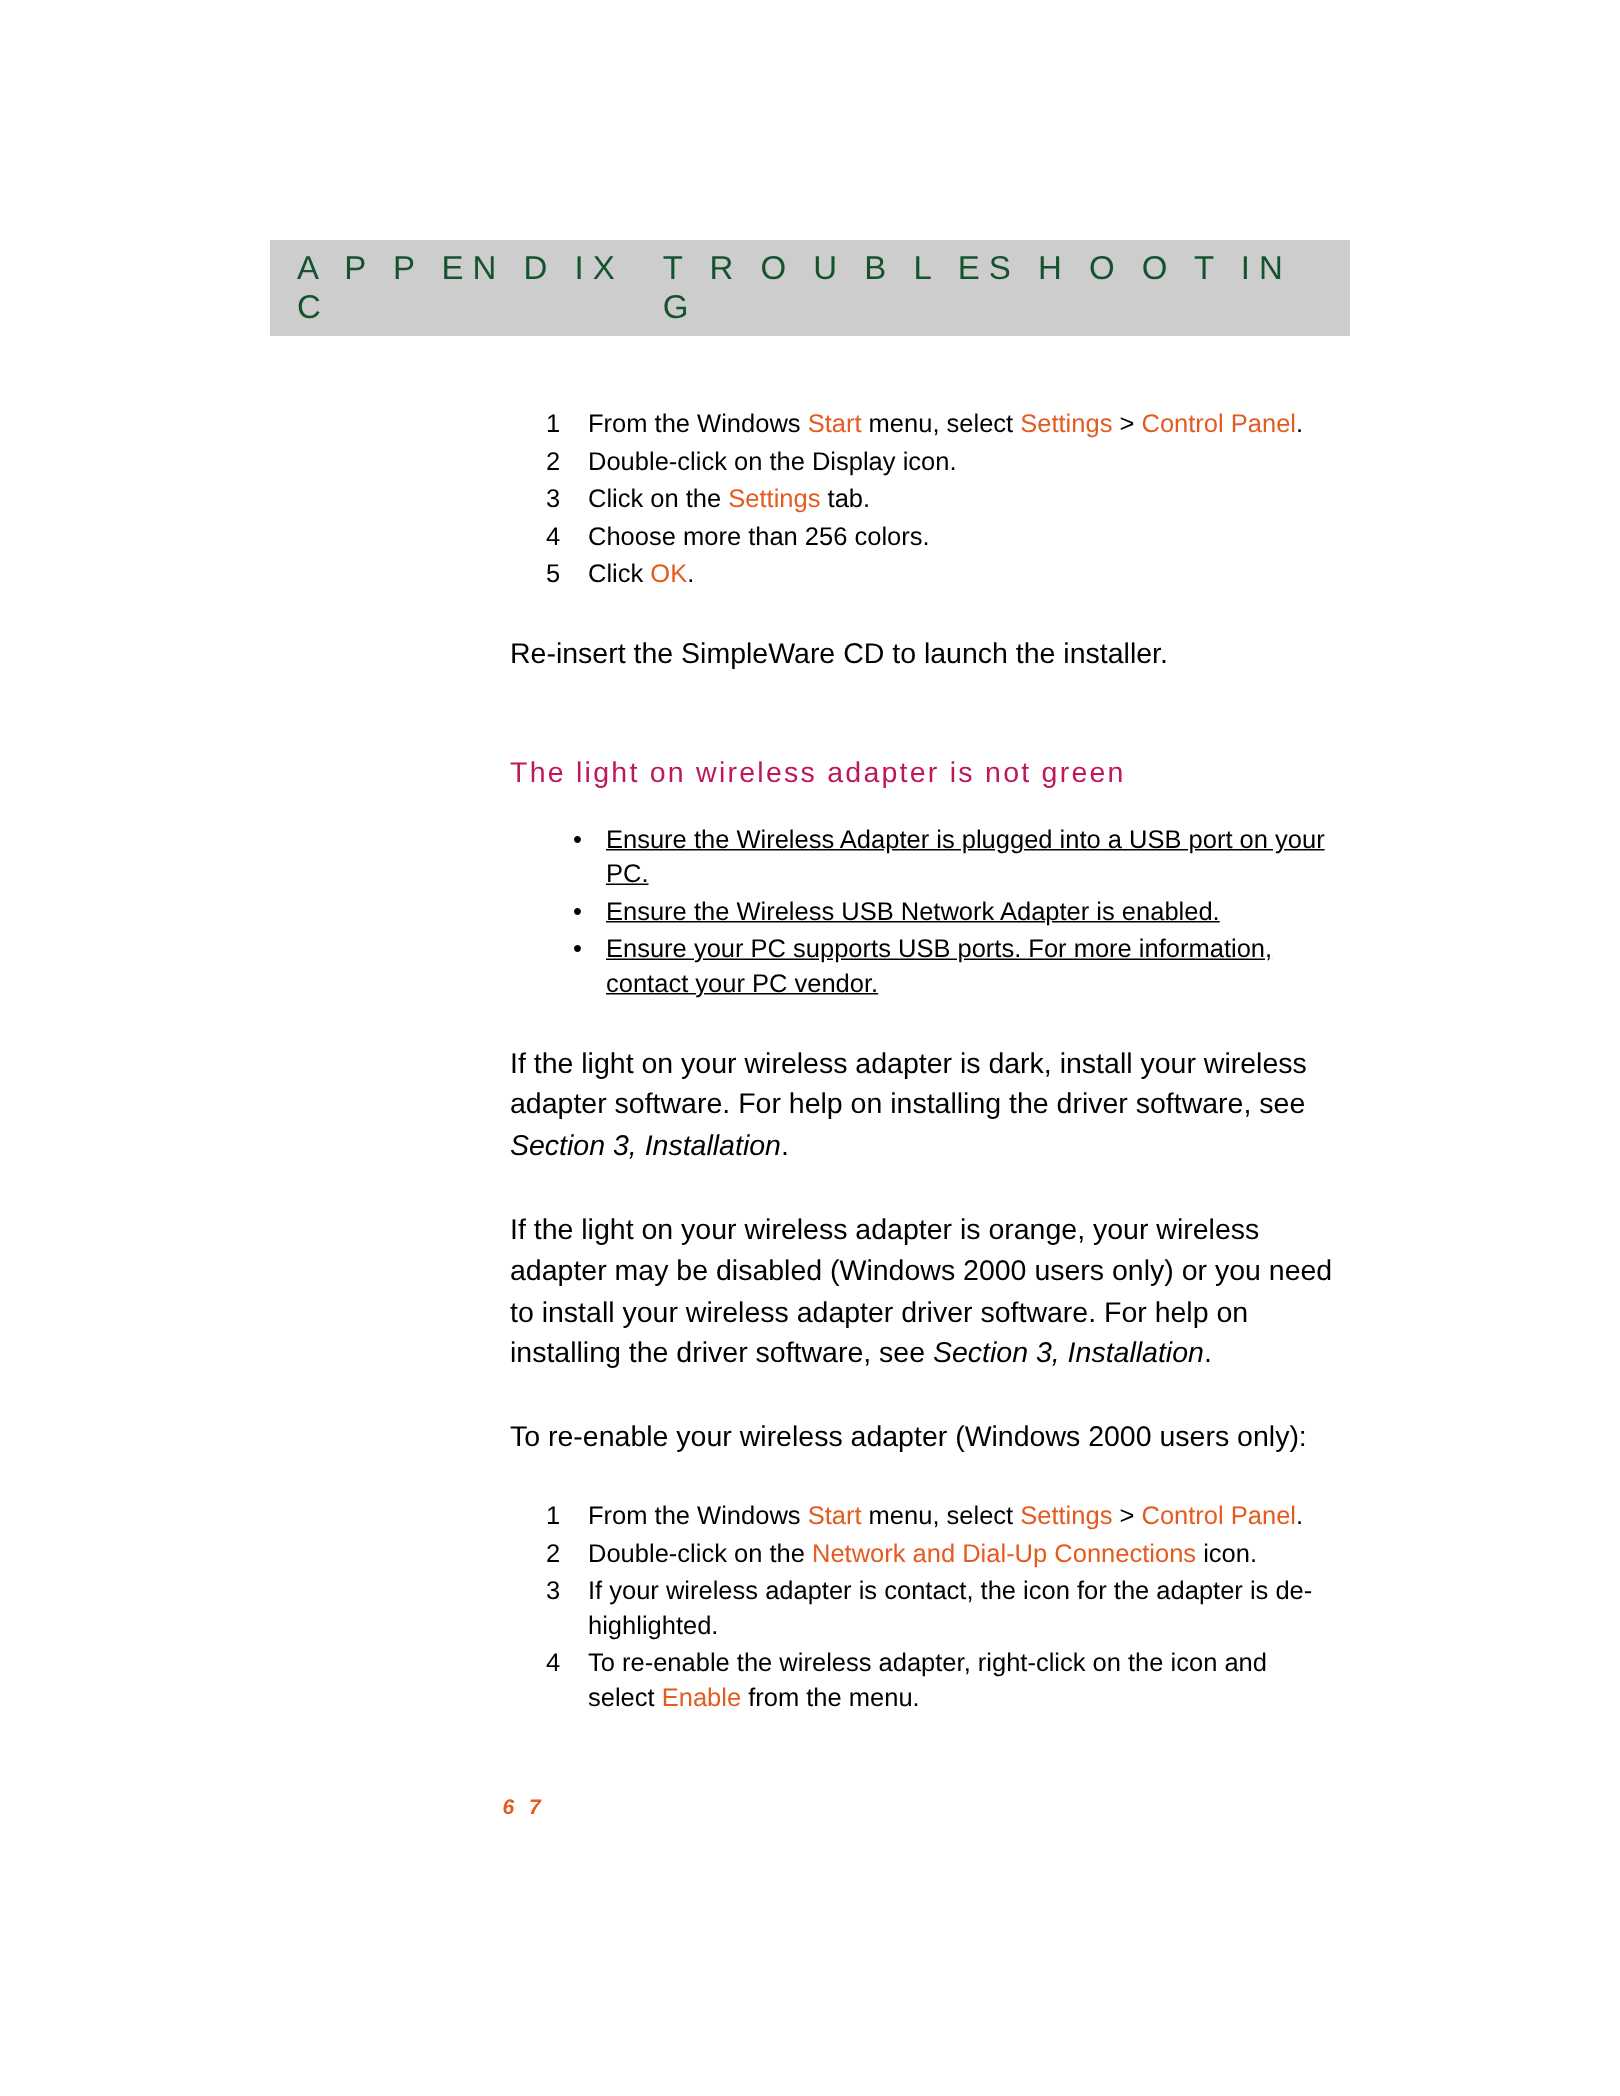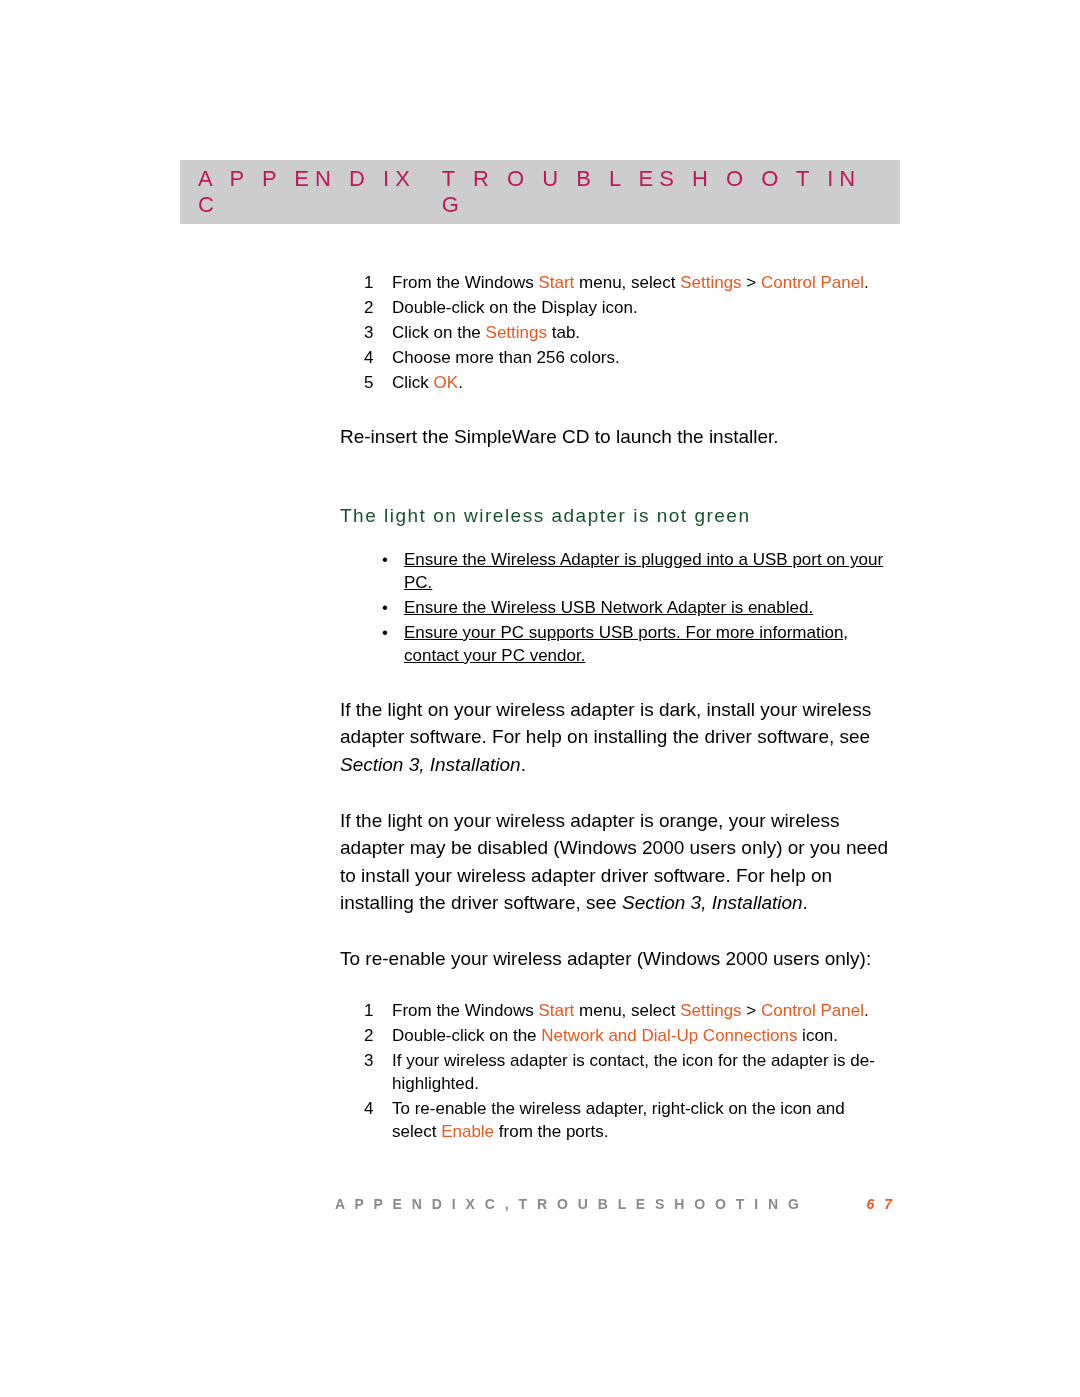--- a/index.html
+++ b/index.html
@@ -26,7 +26,7 @@
   .header-band span {
     font-size: 22px;
     letter-spacing: 6px;
-    color: #be185d;
+    color: #14532d;
     font-weight: 400;
   }
   .content {

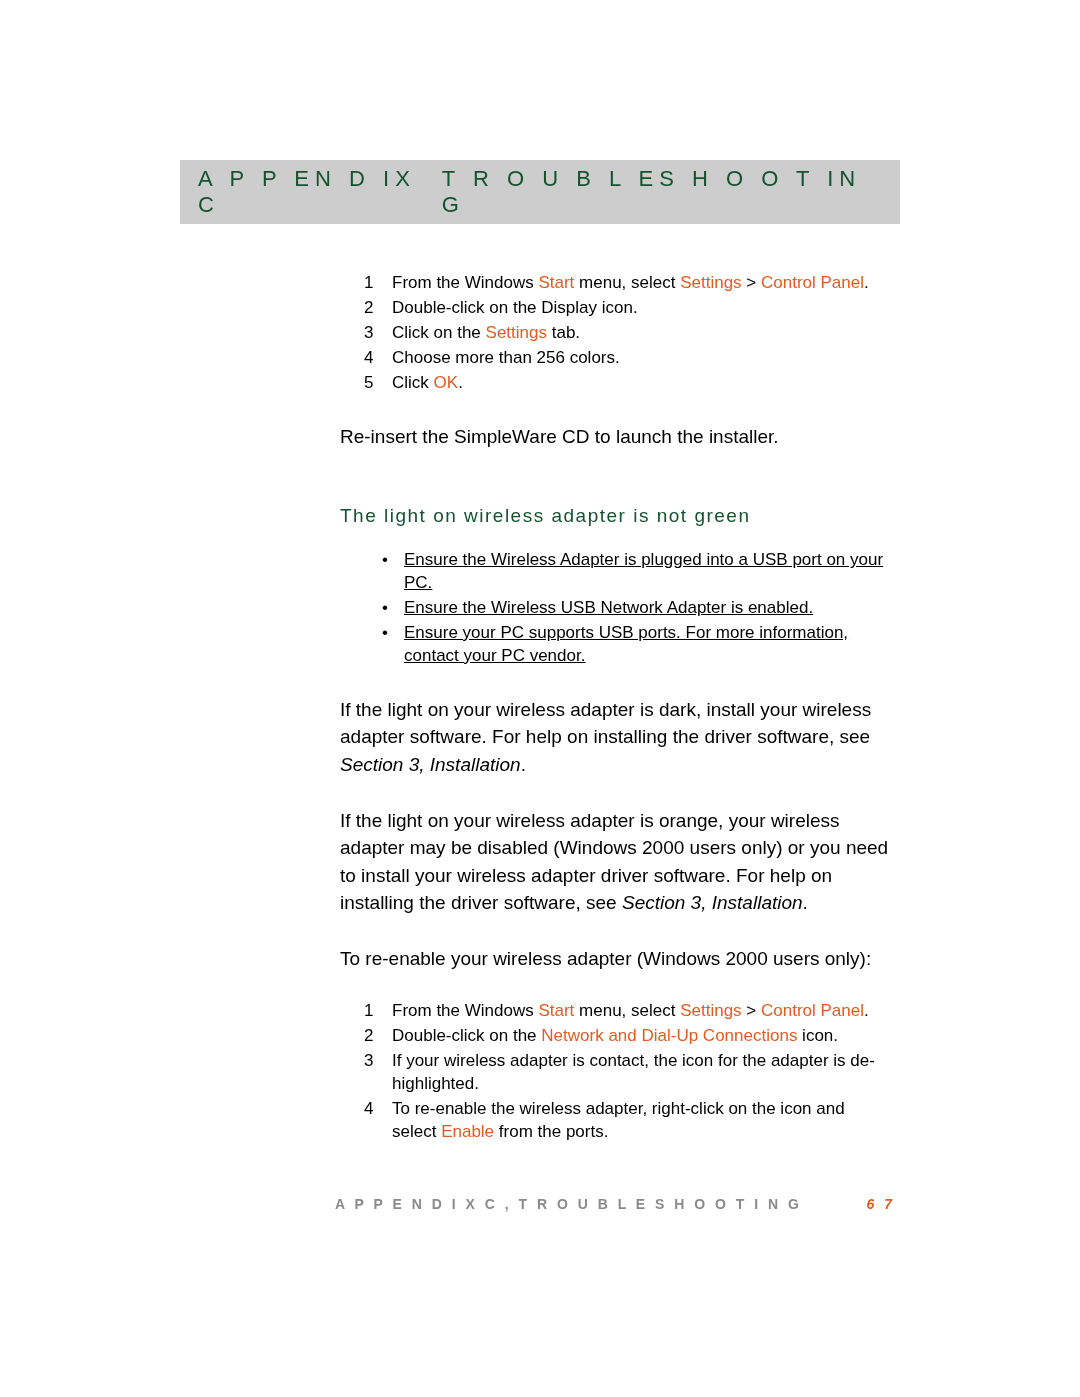--- a/index.html
+++ b/index.html
@@ -58,7 +58,7 @@
     margin: 0 0 28px 0;
   }
   .section-heading {
-    color: #14532d;
+    color: #be185d;
     font-size: 19px;
     letter-spacing: 1.5px;
     margin-top: 55px;

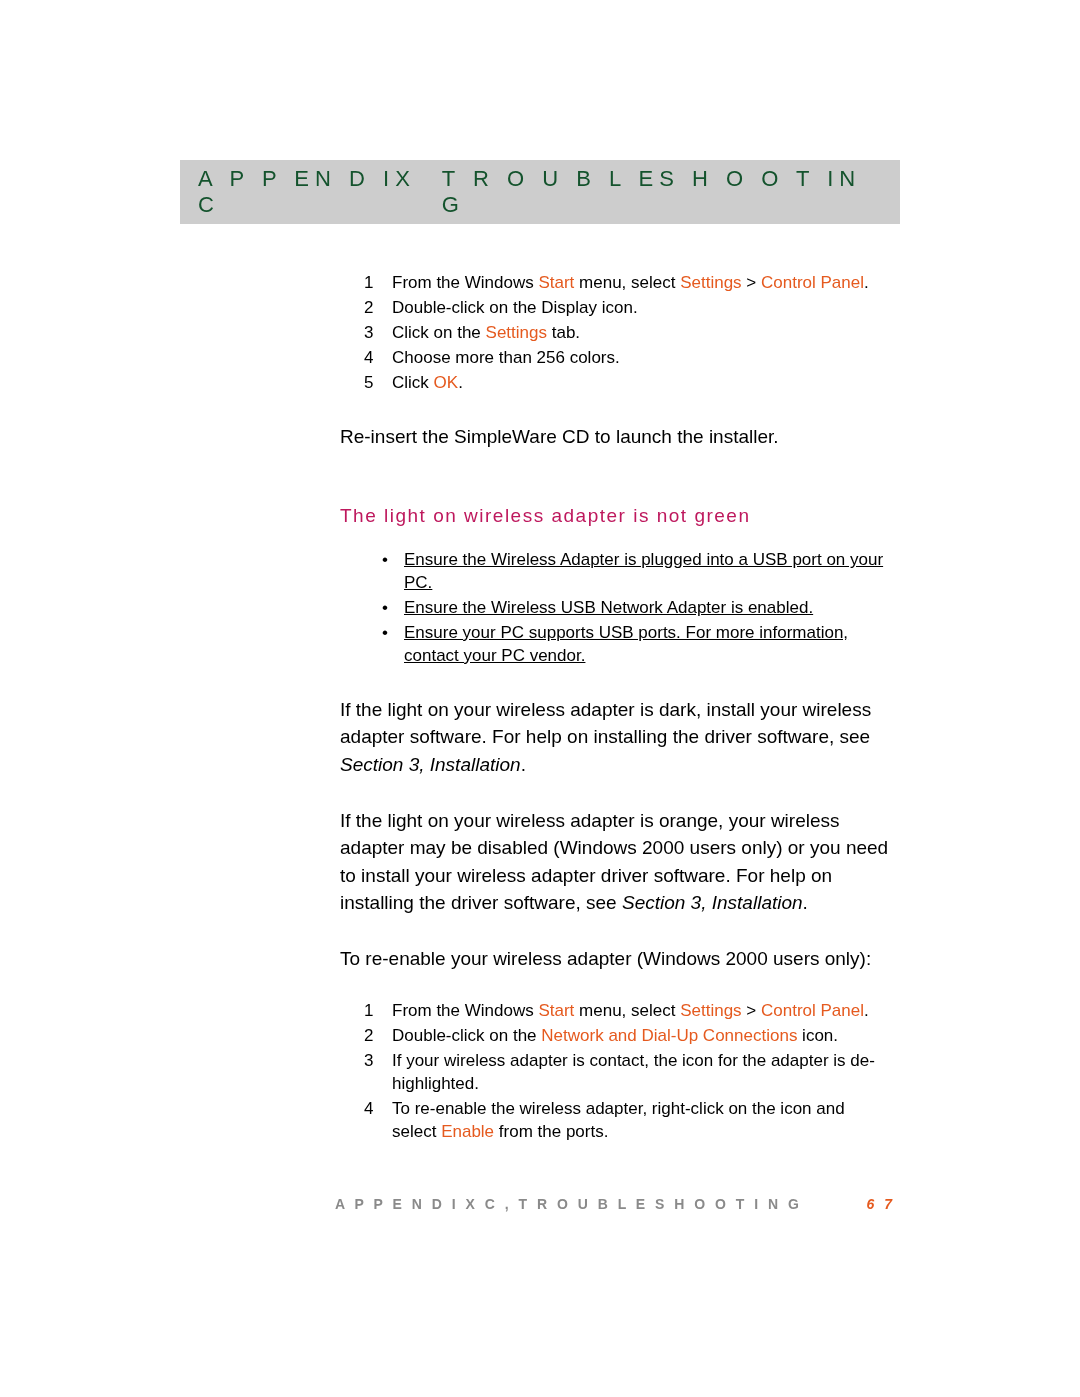--- a/index.html
+++ b/index.html
@@ -189,7 +189,7 @@
       <li>
         <span class="num">4</span>
         <span class="txt">
-          <span>To re-enable the wireless adapter, right-click on the icon and select </span><span class="hl">Enable</span><span> from the ports.</span>
+          <span>To re-enable the wireless adapter, right-click on the icon and select </span><span class="hl">Enable</span><span> from the menu.</span>
         </span>
       </li>
     </ol>

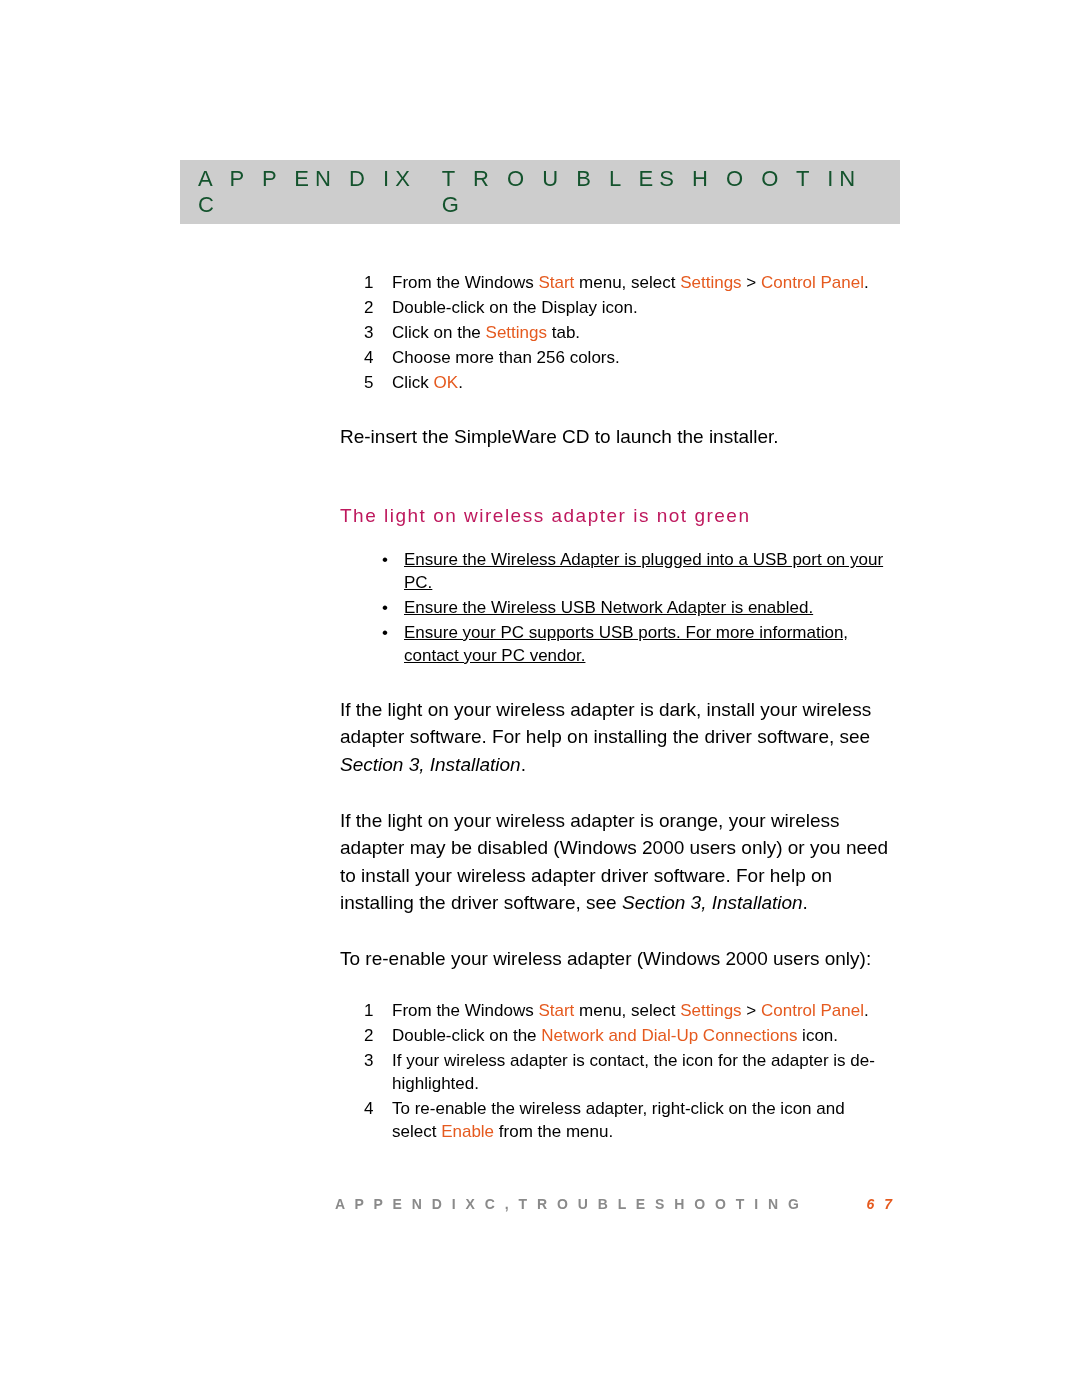--- a/index.html
+++ b/index.html
@@ -197,7 +197,6 @@
   </div>
 
   <div class="footer">
-    <span>A P P E N D I X  C ,  T R O U B L E S H O O T I N G</span>
     <span class="pg">6 7</span>
   </div>
 

